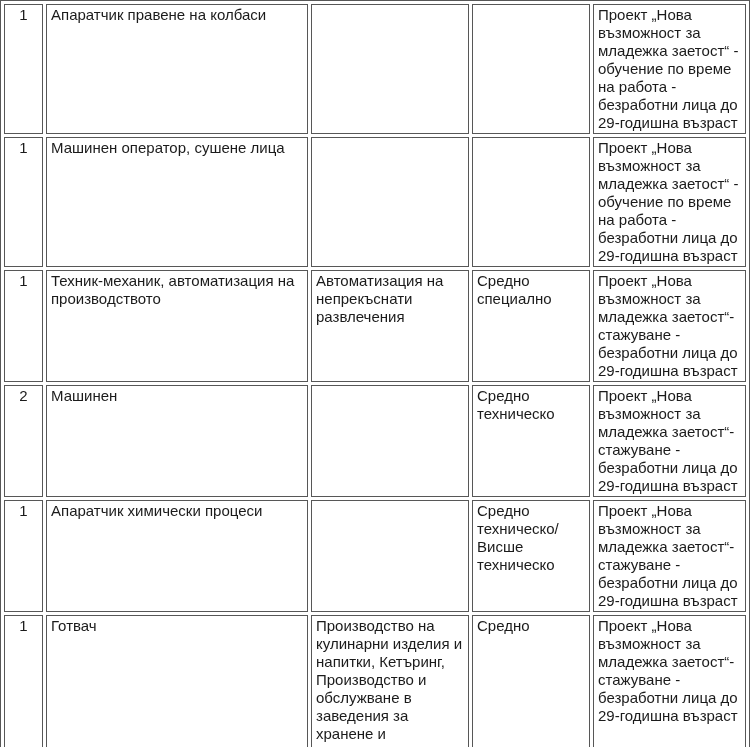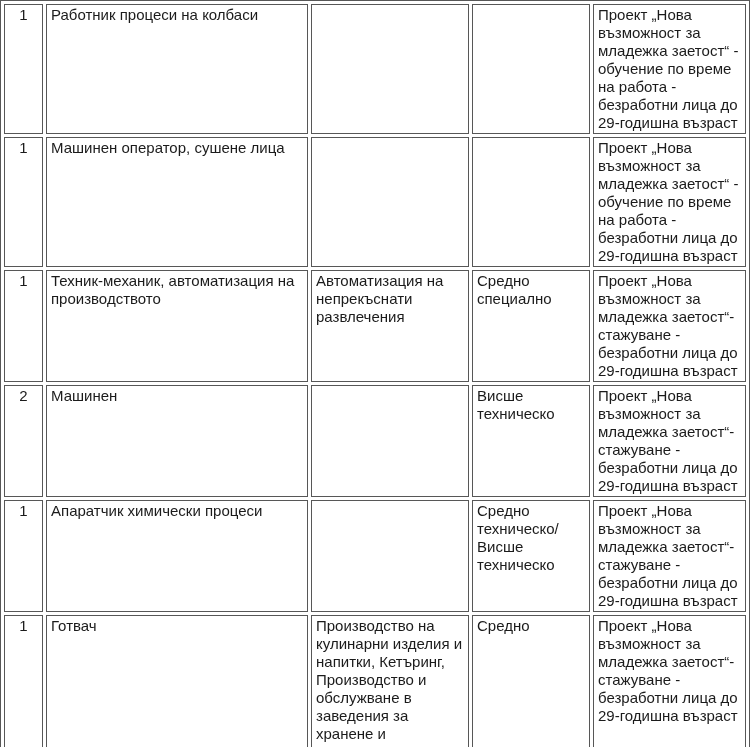--- a/index.html
+++ b/index.html
@@ -61,7 +61,7 @@
     <tbody>
         <tr style="height: 64px;">
     <td class="c-count">1</td>
-    <td class="c-pos">Работник процеси на колбаси</td>
+    <td class="c-pos">Апаратчик правене на колбаси</td>
     <td class="c-field"></td>
     <td class="c-edu"></td>
     <td class="c-proj"><span>Проект „Нова възможност за младежка заетост“ - </span><b>обучение по време на работа -</b><span> безработни лица до 29-годишна възраст</span></td>

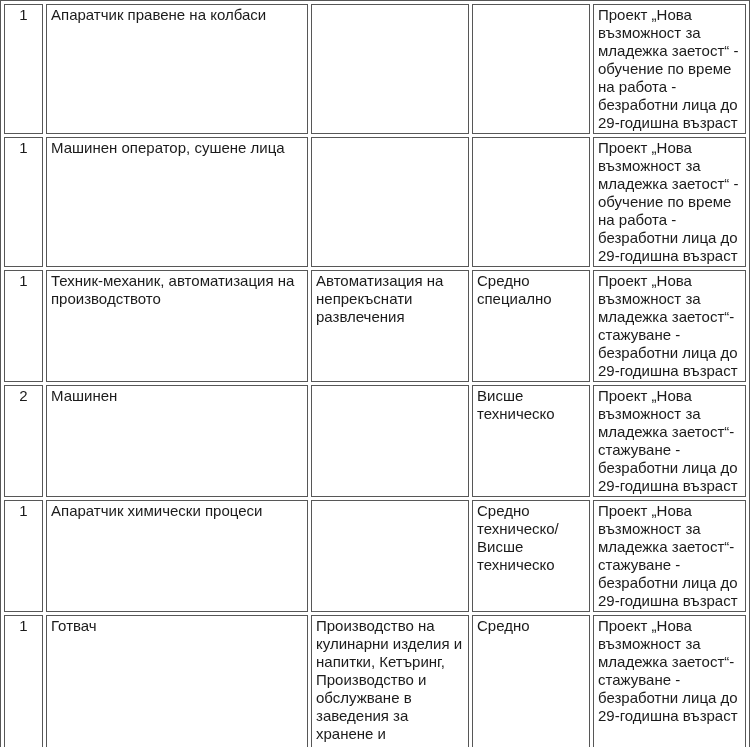--- a/index.html
+++ b/index.html
@@ -84,7 +84,7 @@
     <td class="c-count">2</td>
     <td class="c-pos">Машинен</td>
     <td class="c-field"></td>
-    <td class="c-edu">Висше техническо</td>
+    <td class="c-edu">Средно техническо</td>
     <td class="c-proj"><span>Проект „Нова възможност за младежка заетост“- </span><b>стажуване</b><span> - безработни лица до 29-годишна възраст</span></td>
   </tr>
         <tr style="height: 69px;">

